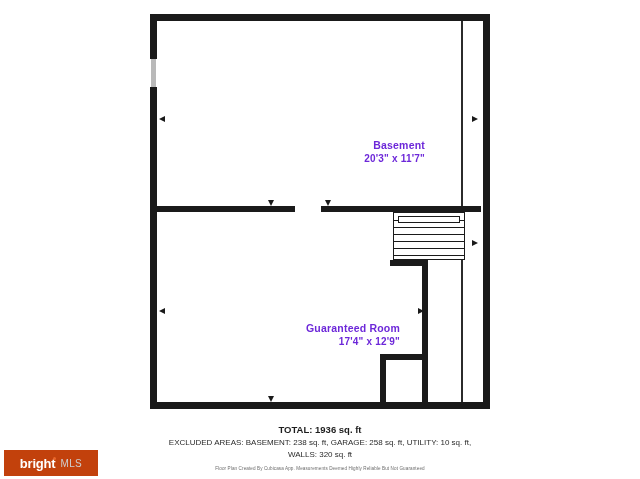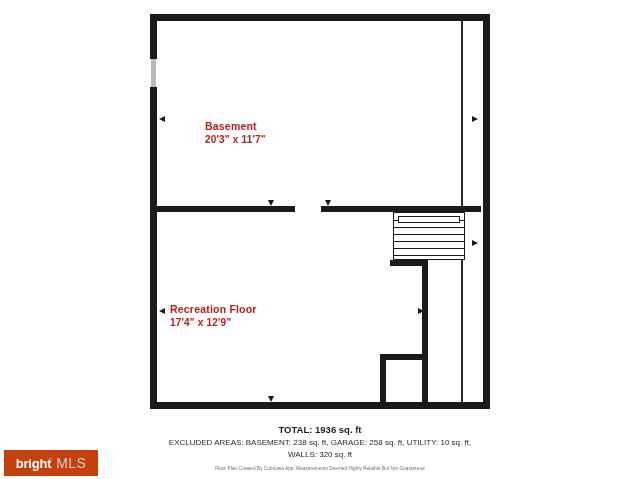--- a/index.html
+++ b/index.html
@@ -48,11 +48,12 @@
   
   .room-label {
     position: absolute;
-    text-align: left;
-    color: #b91c1c;
+    text-align: right;
+    color: #6d28d9;
     font-weight: bold;
     line-height: 1.35;
     white-space: nowrap;
+    margin-top: 19px;
   }
   .room-label .name {
     font-size: 10.5px;

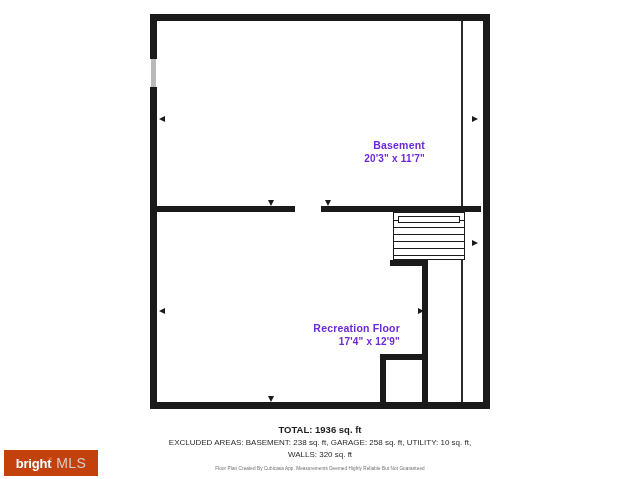--- a/index.html
+++ b/index.html
@@ -230,7 +230,7 @@
     </div>
 
     <div class="room-label" style="left:20px; top:288px; width:230px;">
-      <div class="name">Recreation Floor</div>
+      <div class="name">Guaranteed Room</div>
       <div class="dims">17'4" x 12'9"</div>
     </div>
 

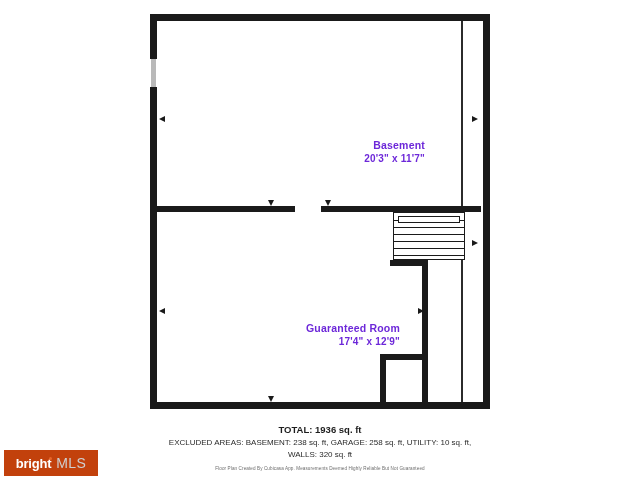--- a/index.html
+++ b/index.html
@@ -170,7 +170,7 @@
   }
   #logo .mls {
     color: #cfcfcf;
-    font-size: 14px;
+    font-size: 10px;
     font-weight: normal;
     margin-left: 5px;
     letter-spacing: 0.4px;

